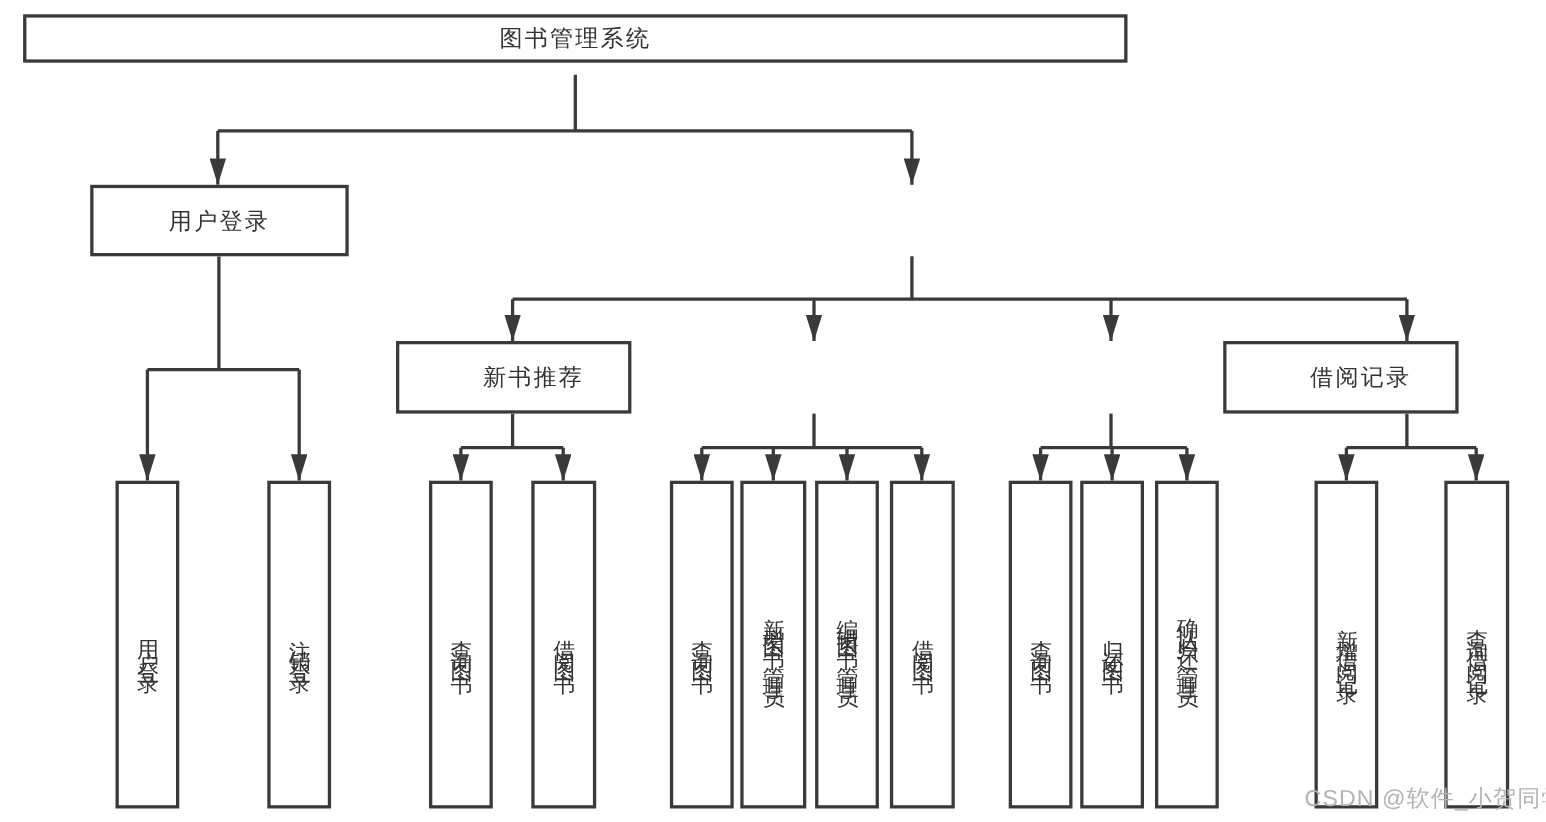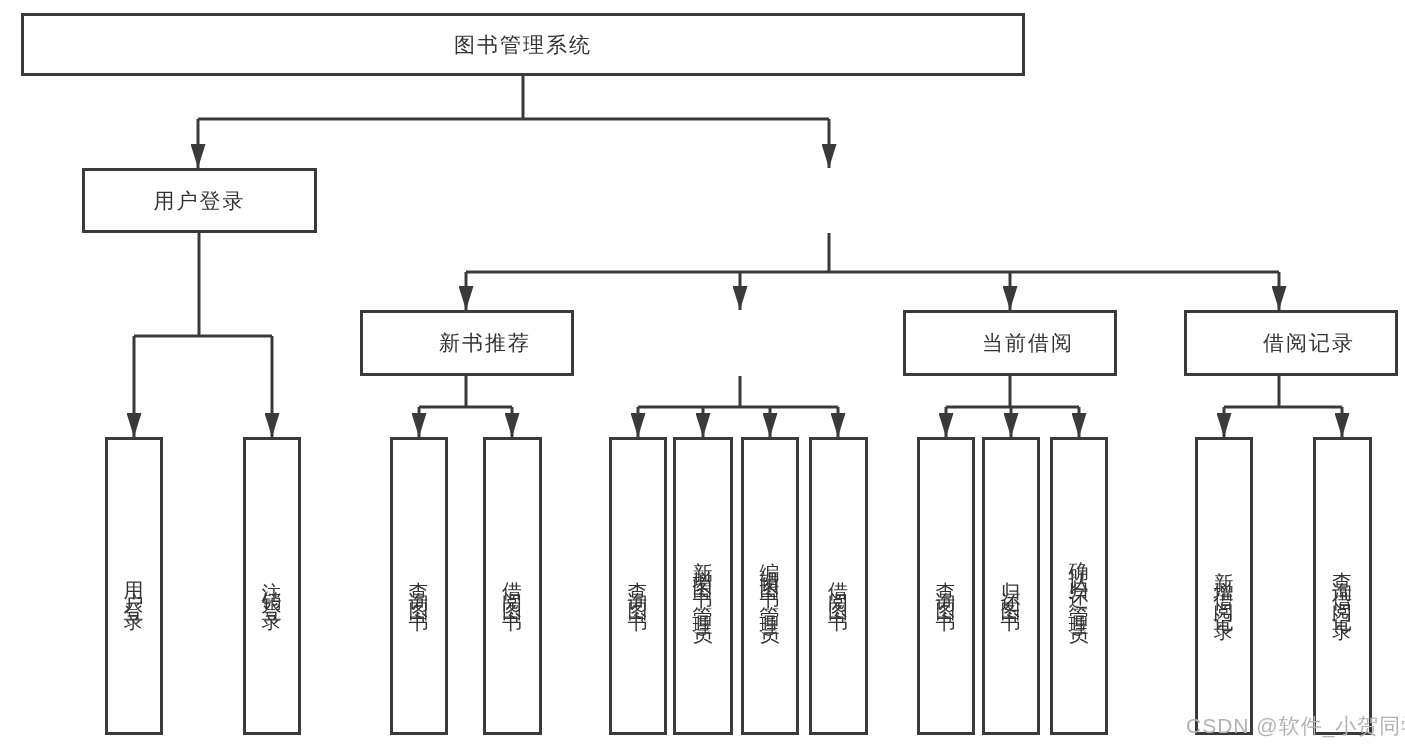--- a/index.html
+++ b/index.html
@@ -14,7 +14,7 @@
     display:flex;align-items:center;justify-content:center;z-index:2;
   }
   .hlabel{font-size:21px;letter-spacing:2px;white-space:nowrap;}
-  .root{left:21px;top:13px;width:1004px;height:63px;}
+  .root{left:21px;top:13px;width:1004px;height:44px;}
   .l2{top:168px;width:235px;height:65px;}
   .l3{top:310px;width:214px;height:66px;padding-left:36px;}
   .leaf{top:437px;height:298px;}

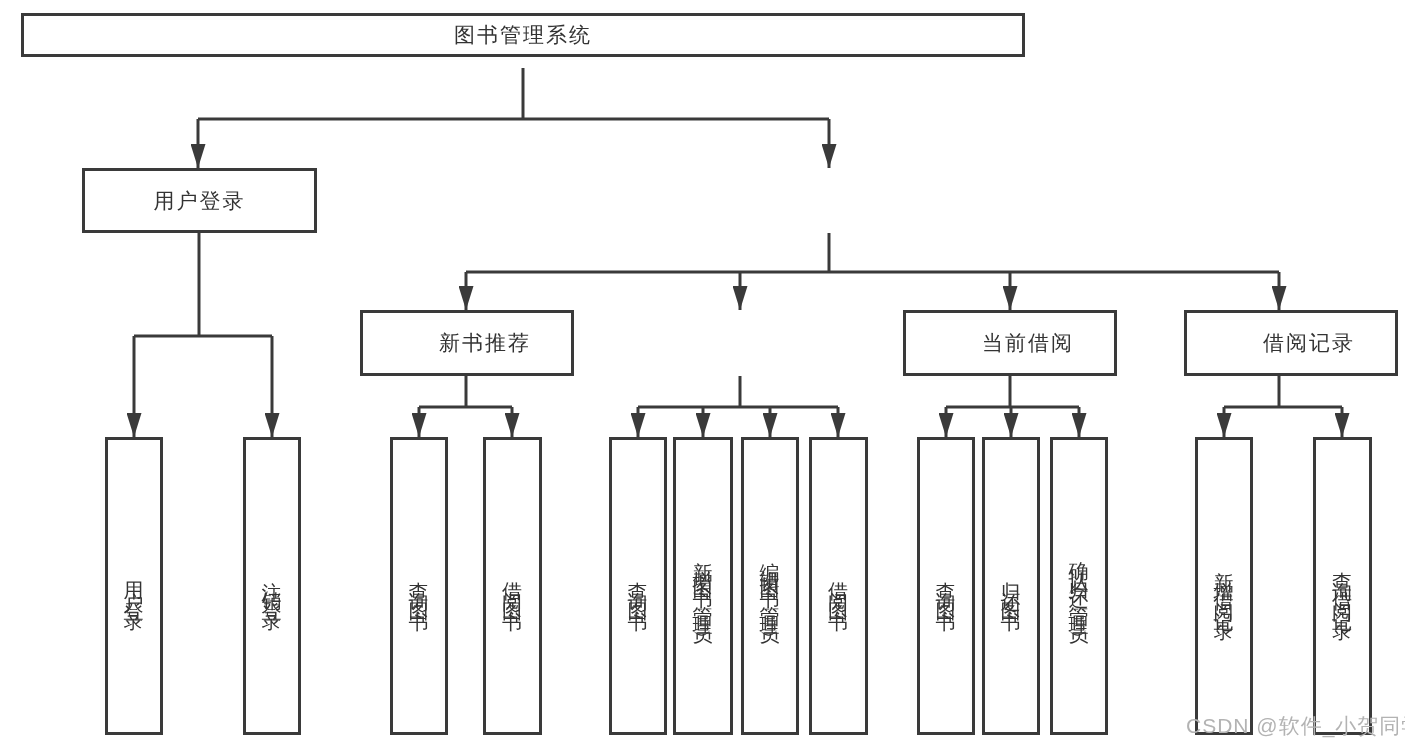--- a/index.html
+++ b/index.html
@@ -99,9 +99,6 @@
   <div class="node l3" style="left:360px">
     <span class="hlabel">新书推荐</span>
   </div>
-  <div class="node l3" style="left:903px">
-    <span class="hlabel">当前借阅</span>
-  </div>
   <div class="node l3" style="left:1184px">
     <span class="hlabel">借阅记录</span>
   </div>

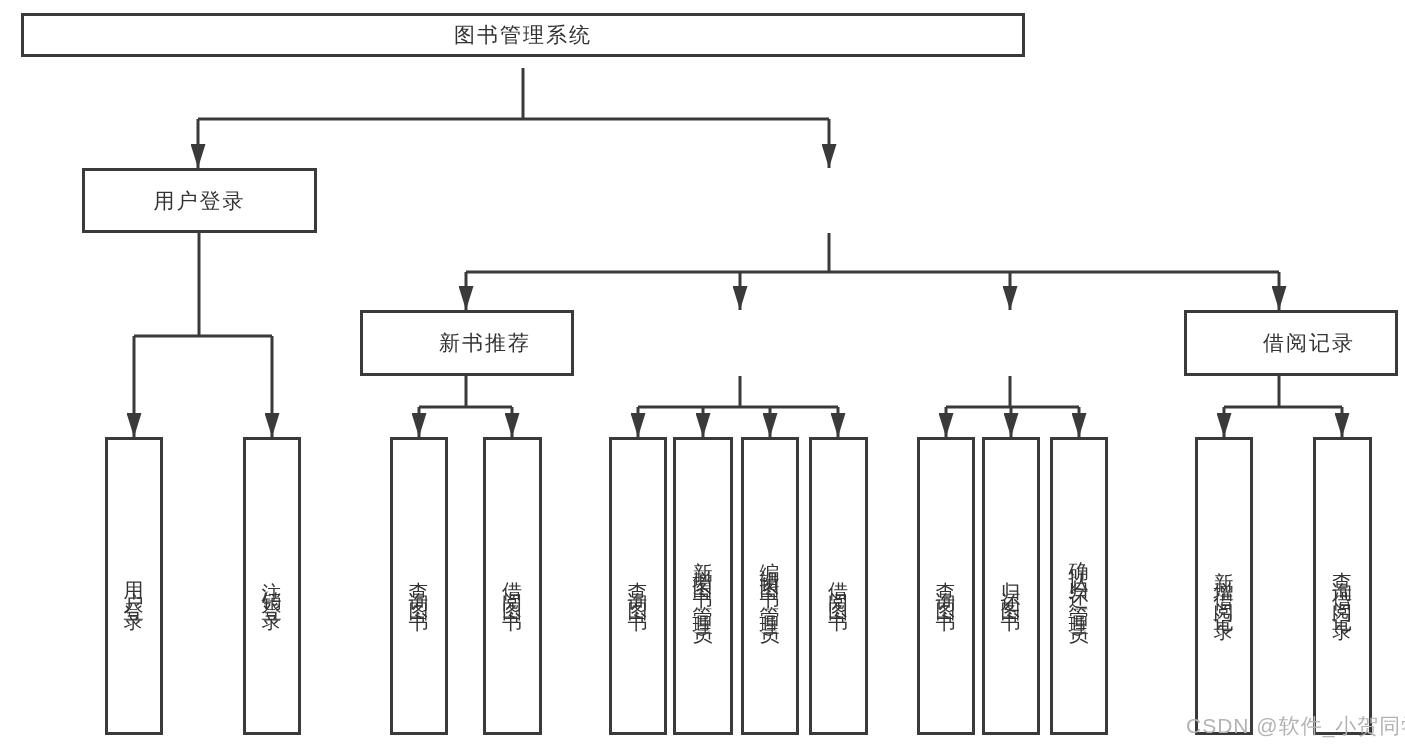--- a/index.html
+++ b/index.html
@@ -99,7 +99,7 @@
   <div class="node l3" style="left:360px">
     <span class="hlabel">新书推荐</span>
   </div>
-  <div class="node l3" style="left:1184px">
+  <div class="node l3" style="left:1112px">
     <span class="hlabel">借阅记录</span>
   </div>
 

